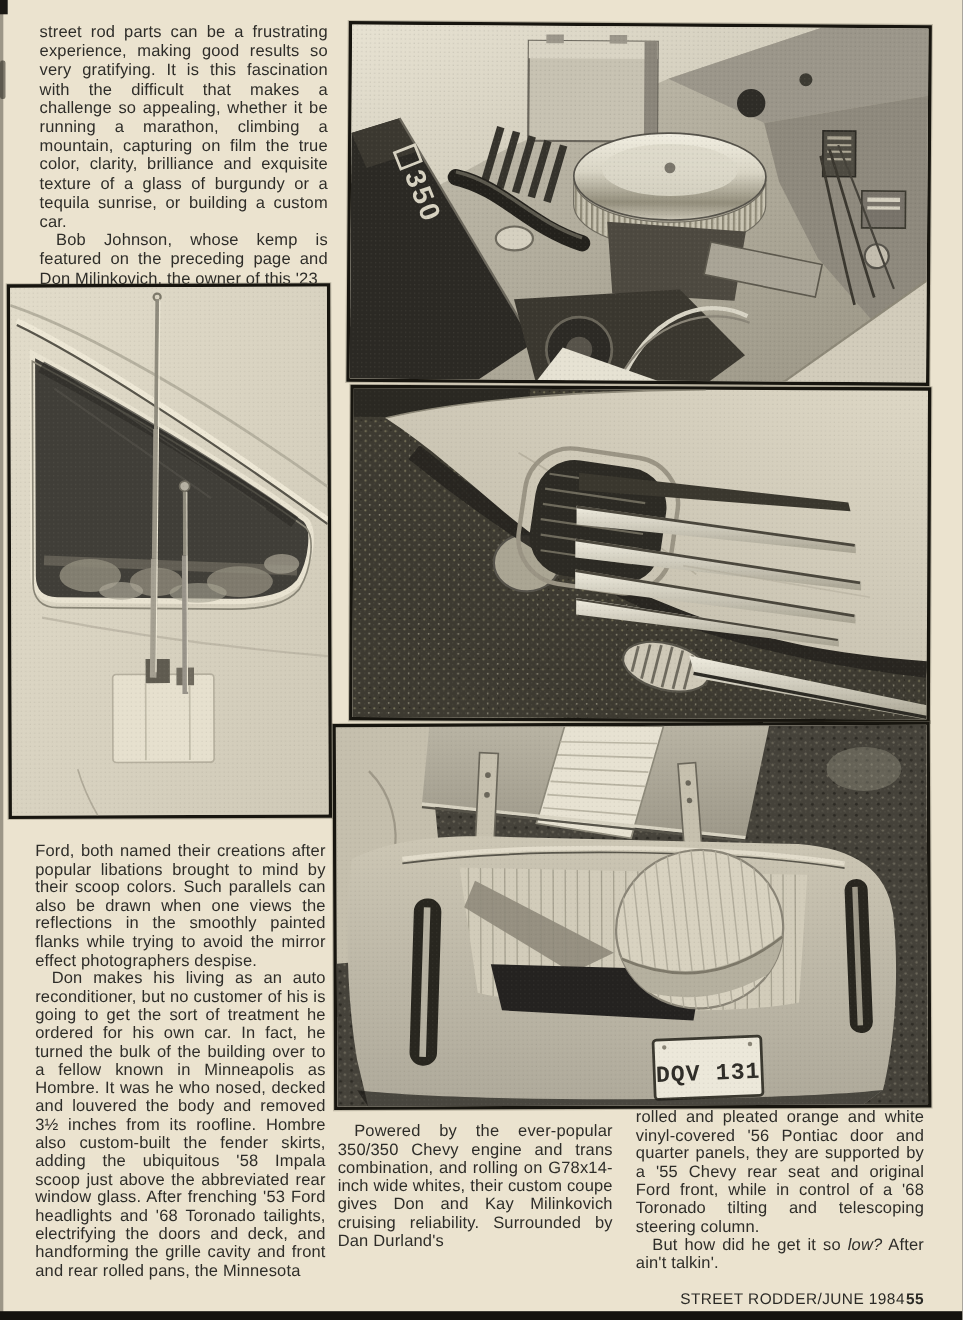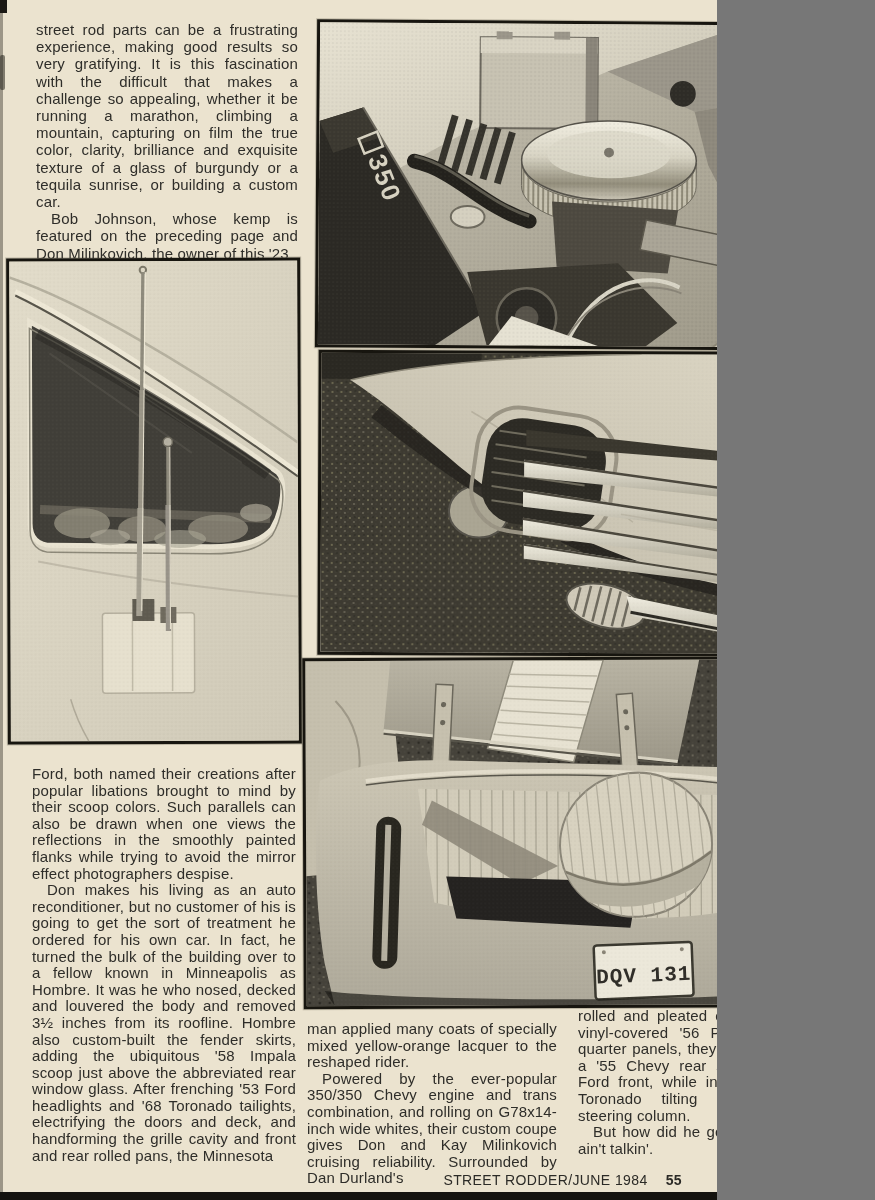--- a/index.html
+++ b/index.html
@@ -4,7 +4,7 @@
 <style>
   html,body{margin:0;padding:0;background:#777;}
   .page{
-    position:relative;width:717px;height:1200px;overflow:hidden;
+    position:relative;width:875px;height:1200px;overflow:hidden;
     background:#ebe3cf;
     font-family:"Liberation Sans",sans-serif;
   }

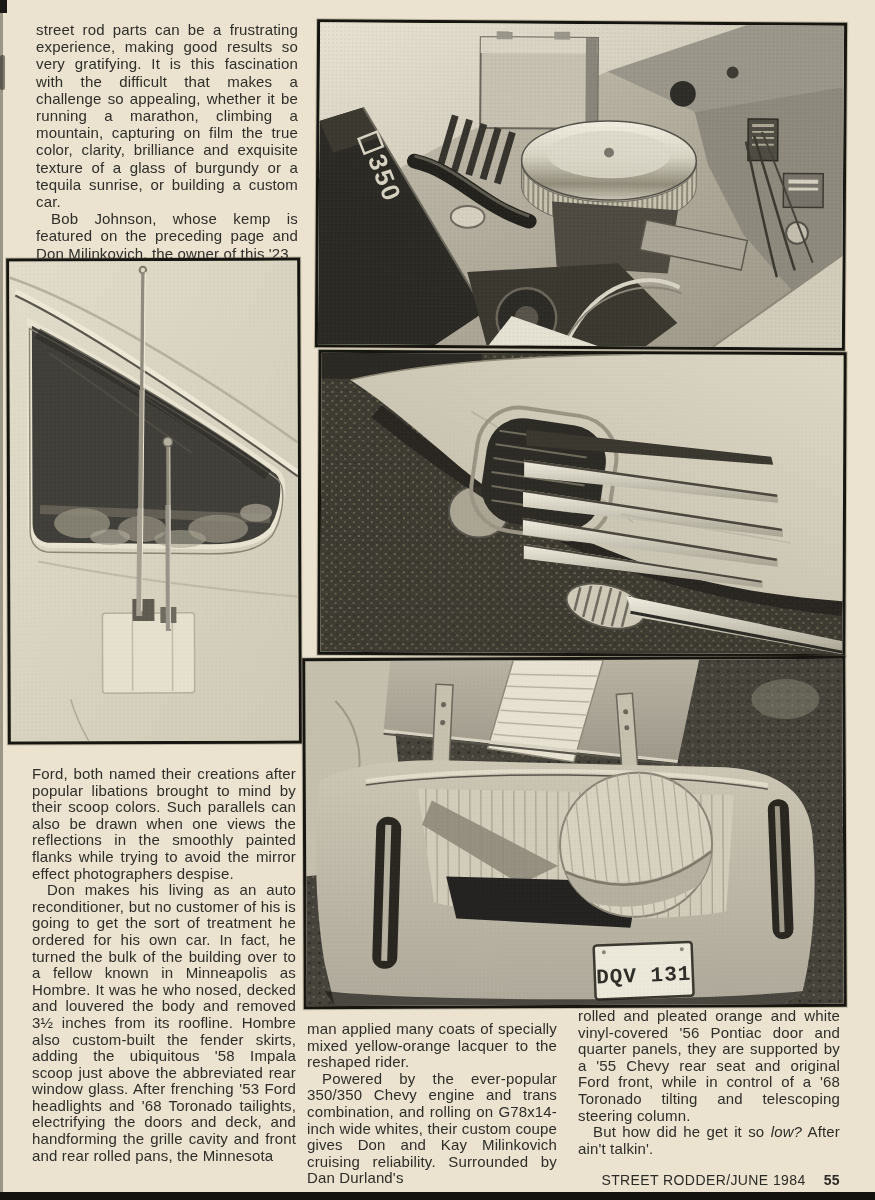--- a/index.html
+++ b/index.html
@@ -436,7 +436,6 @@
   </div>
 
   <div class="col" id="col-bottom-mid">
-    <p>man applied many coats of specially mixed yellow-orange lacquer to the reshaped rider.</p>
     <p class="indent">Powered by the ever-popular 350/350 Chevy engine and trans combination, and rolling on G78x14-inch wide whites, their custom coupe gives Don and Kay Milinkovich cruising reliability. Surrounded by Dan Durland's</p>
   </div>
 

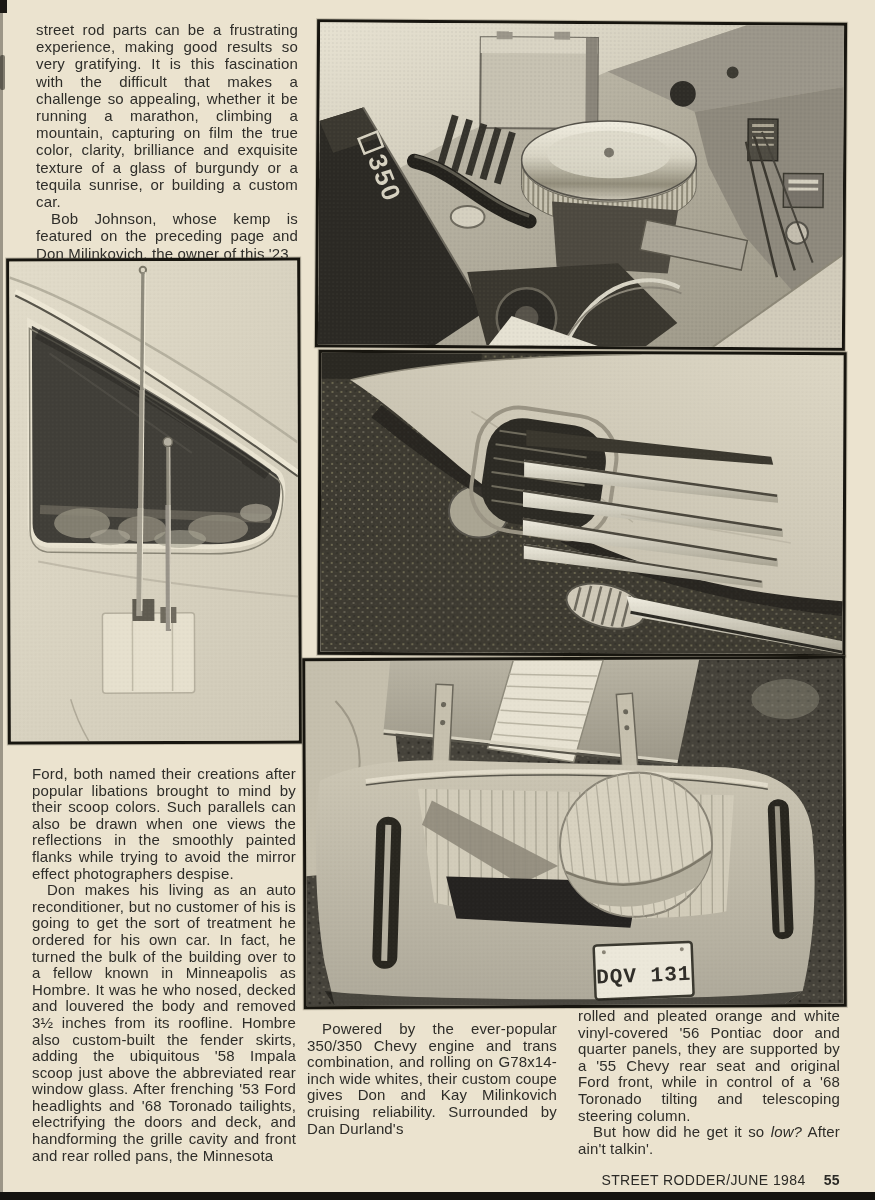--- a/index.html
+++ b/index.html
@@ -32,7 +32,7 @@
     position:absolute;right:35px;top:1172px;color:#2b2a26;
     font-size:14px;letter-spacing:.4px;
   }
-  #footer .pagenum{font-weight:bold;margin-left:18px;}
+  #footer .pagenum{font-weight:bold;margin-left:1px;}
   .italic{font-style:italic;}
   #bottom-strip{position:absolute;left:0;top:1192px;width:875px;height:8px;background:#14120e;}
   #edge-mark-tl{position:absolute;left:0;top:0;width:7px;height:13px;background:#1b1915;}

